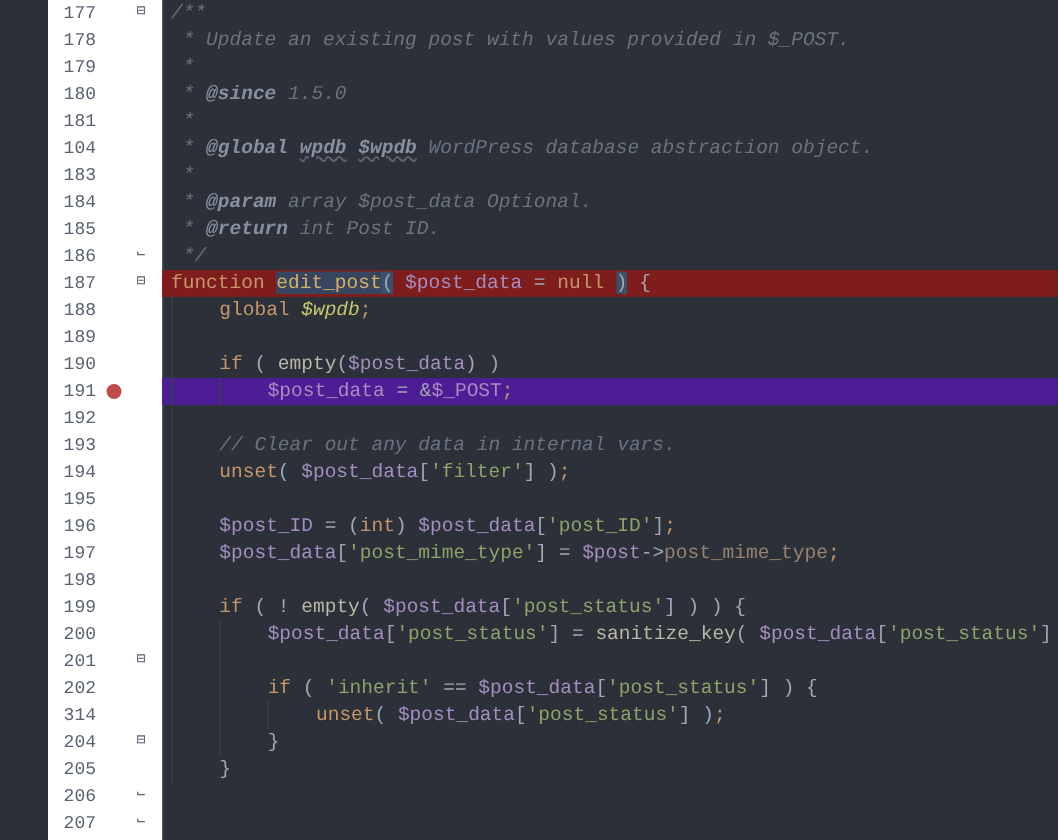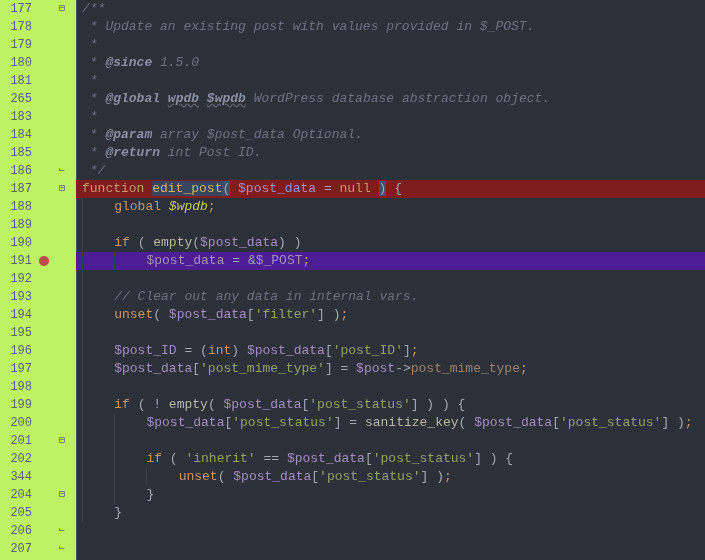--- a/index.html
+++ b/index.html
@@ -15,10 +15,11 @@
   }
   .editor { display: flex; height: 100%; }
   .gutter {
-    background: #bef264;
+    background: #ffffff;
     width: 76px;
     flex-shrink: 0;
     user-select: none;
+    margin-left: 32px;
   }
   .gutter-row {
     display: flex;

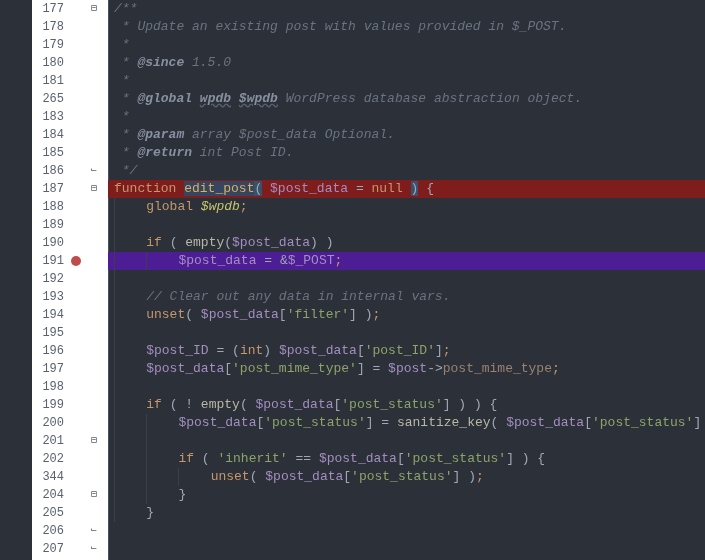--- a/index.html
+++ b/index.html
@@ -120,7 +120,7 @@
         <div class="fold-col"></div>
       </div>
       <div class="gutter-row">
-        <div class="line-number">265</div>
+        <div class="line-number">104</div>
         <div class="breakpoint-col"></div>
         <div class="fold-col"></div>
       </div>

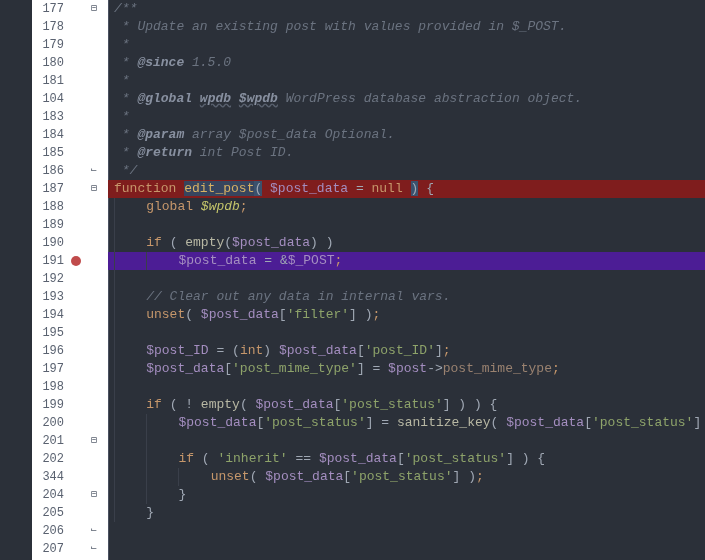--- a/index.html
+++ b/index.html
@@ -233,7 +233,7 @@
         <div class="fold-col"></div>
       </div>
       <div class="gutter-row">
-        <div class="line-number">344</div>
+        <div class="line-number">314</div>
         <div class="breakpoint-col"></div>
         <div class="fold-col"></div>
       </div>

